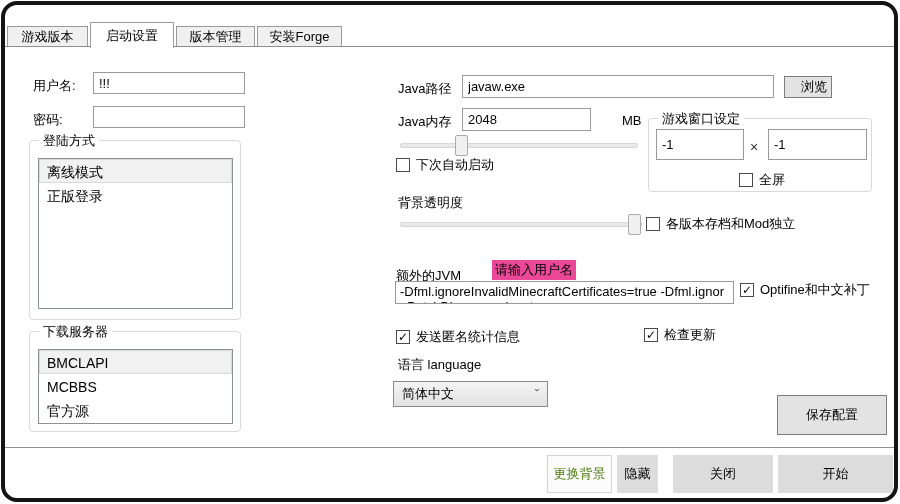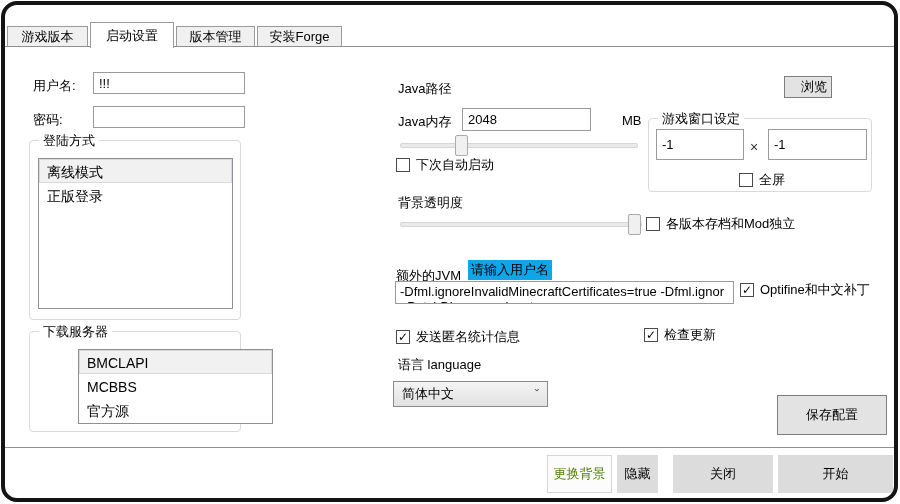--- a/index.html
+++ b/index.html
@@ -86,6 +86,7 @@
   </div>
 
   <div class="label" style="left:398px;top:80px;">Java路径</div>
+  <input class="tb" style="left: 462px; top: 75px; width: 312px; height: 23px;" value="javaw.exe">
   <button class="btn bordered" style="left:784px;top:76px;width:48px;height:22px;padding-left:12px;">浏览</button>
 
   <div class="label" style="left:398px;top:113px;">Java内存</div>

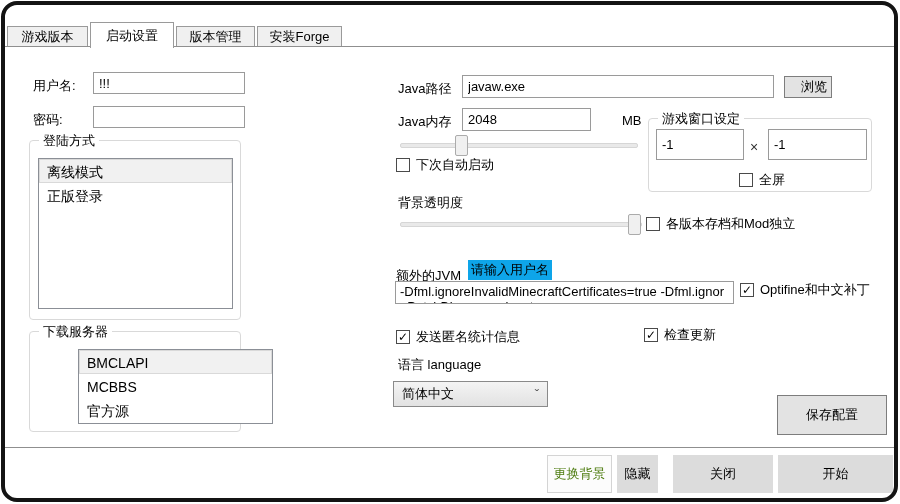--- a/index.html
+++ b/index.html
@@ -46,7 +46,7 @@
   .jvm-box { position: absolute; left: 395px; top: 281px; width: 339px; height: 23px; background: #fff;
              border: 1px solid #9a9a9a; overflow: hidden; padding: 2px 4px; line-height: 15px;
              word-break: break-all; }
-  .tooltip { position: absolute; left: 468px; top: 260px; background: #0ea5e9; padding: 1px 3px; z-index: 5; }
+  .tooltip { position: absolute; left: 492px; top: 260px; background: #ec4899; padding: 1px 3px; z-index: 5; }
 
   .footline { position: absolute; top: 447px; left: 5px; width: 890px; border-top: 1px solid #8f8f8f; }
   .times { position: absolute; font-size: 14px; color: #333; }

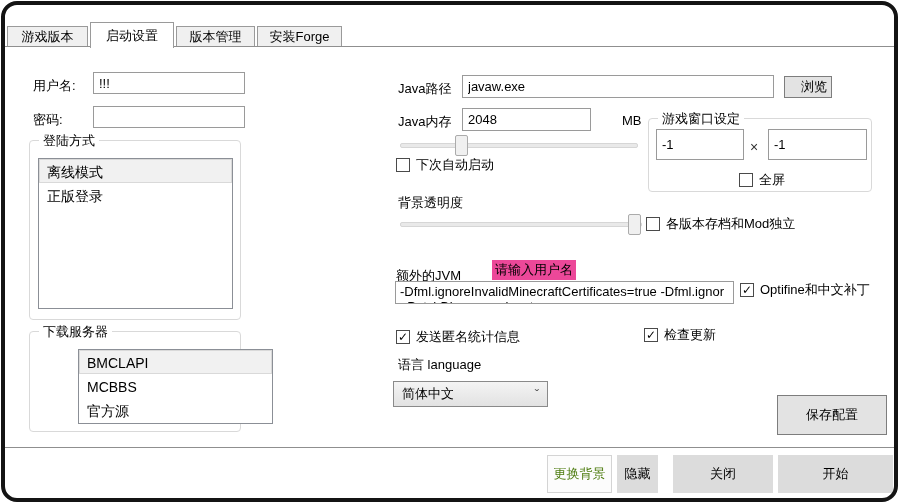--- a/index.html
+++ b/index.html
@@ -78,7 +78,7 @@
 
   <div class="groupbox" style="left:29px;top:331px;width:212px;height:101px;">
     <div class="legend">下载服务器</div>
-    <div class="listbox" style="left:8px;top:17px;width:195px;height:75px;margin-left:40px;">
+    <div class="listbox" style="left:8px;top:17px;width:195px;height:75px;">
       <div class="list-item selected">BMCLAPI</div>
       <div class="list-item">MCBBS</div>
       <div class="list-item">官方源</div>

